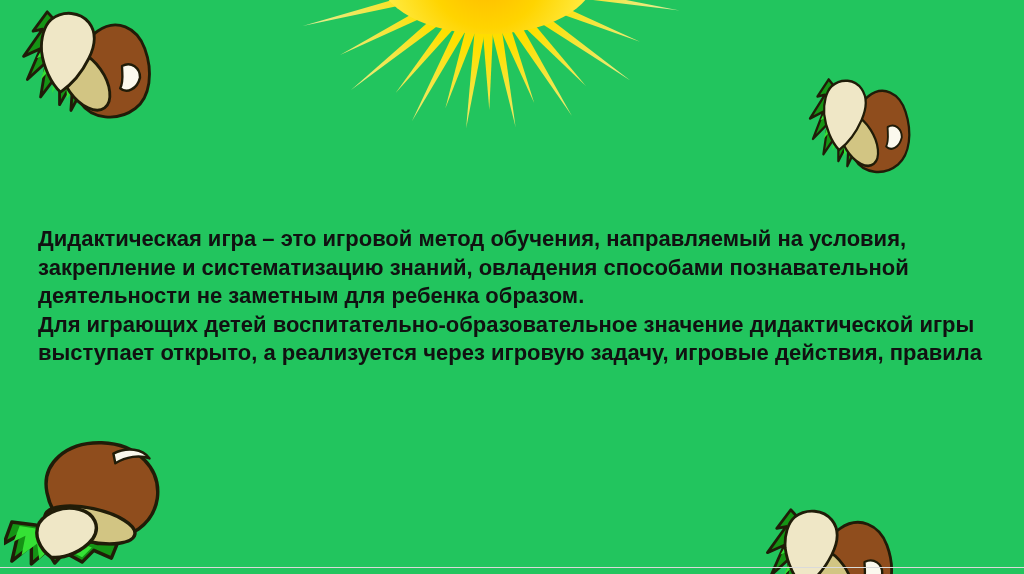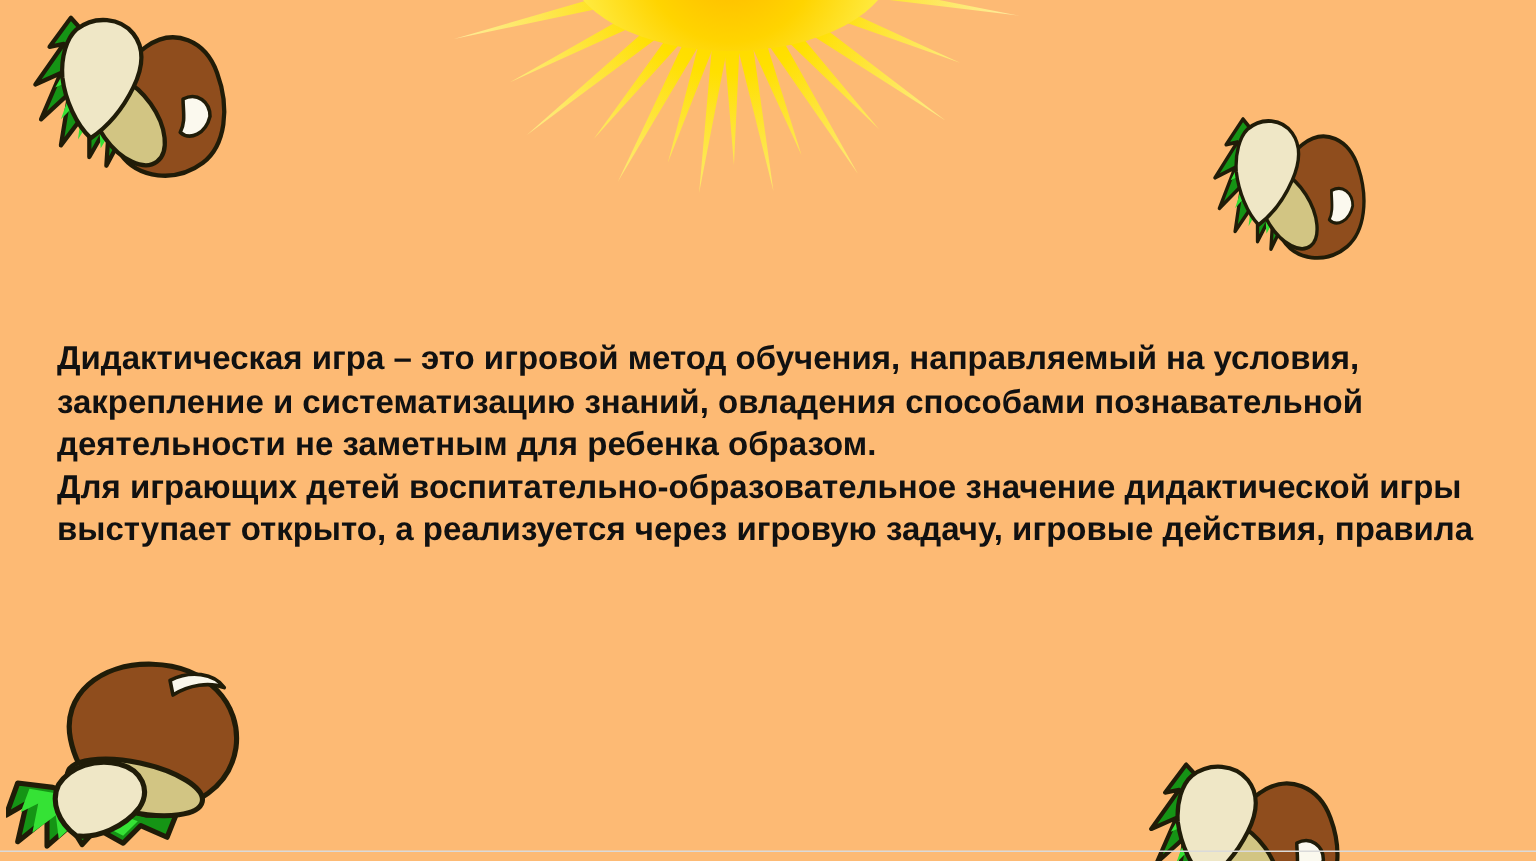--- a/index.html
+++ b/index.html
@@ -6,7 +6,7 @@
   #slide{
     position:relative;
     width:1024px;height:574px;
-    background:#fdba74;
+    background:#22c55e;
     overflow:hidden;
     font-family:"Liberation Sans", sans-serif;
   }

